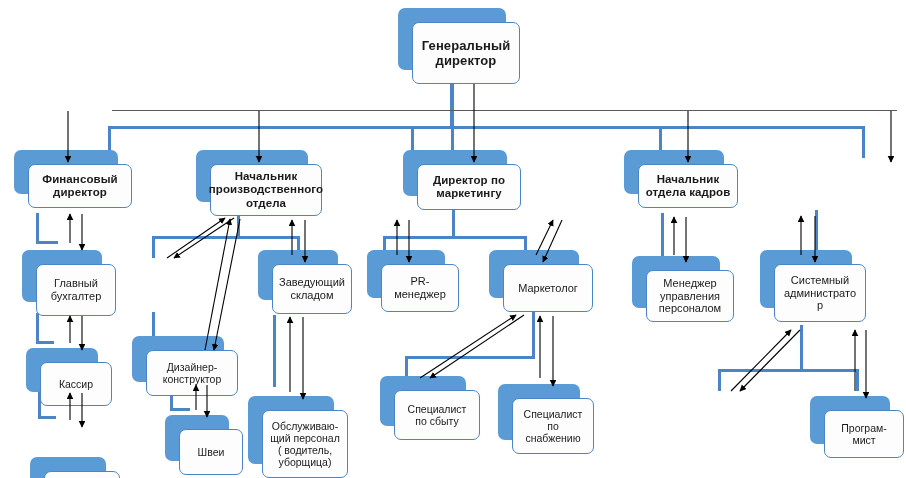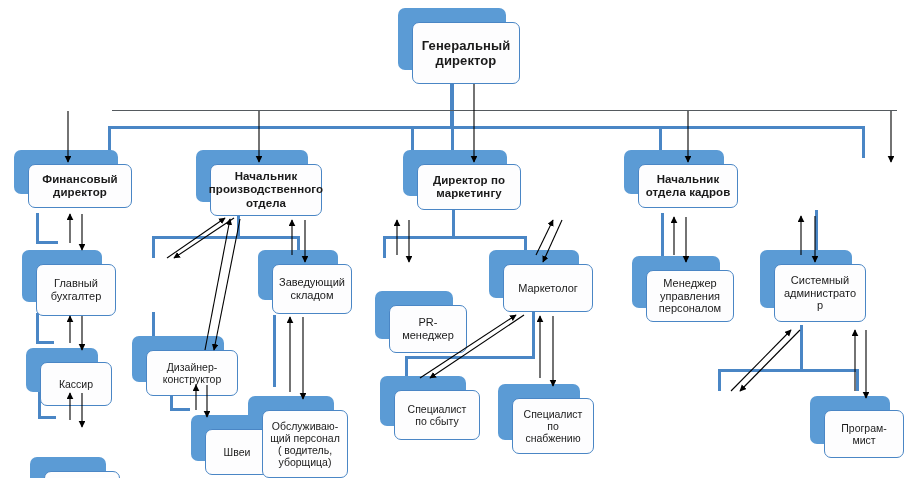--- a/index.html
+++ b/index.html
@@ -234,7 +234,7 @@
     </div>
   </div>
 
-  <div class="node lvl2" style="left:375px;top:250px;width:78px;height:48px;margin-top:41px;">
+  <div class="node lvl2" style="left:367px;top:250px;width:78px;height:48px;">
     <div class="shadow"></div>
     <div class="face">
       <span>PR-

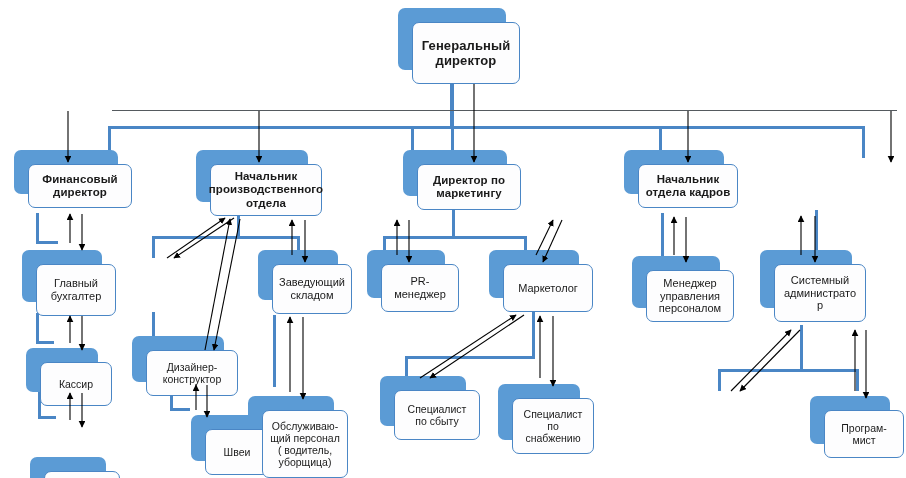--- a/index.html
+++ b/index.html
@@ -289,7 +289,7 @@
     </div>
   </div>
 
-  <div class="node lvl3" style="left:165px;top:415px;width:64px;height:46px;margin-left:26px;">
+  <div class="node lvl3" style="left:165px;top:415px;width:64px;height:46px;">
     <div class="shadow"></div>
     <div class="face">
       <span>Швеи</span>

